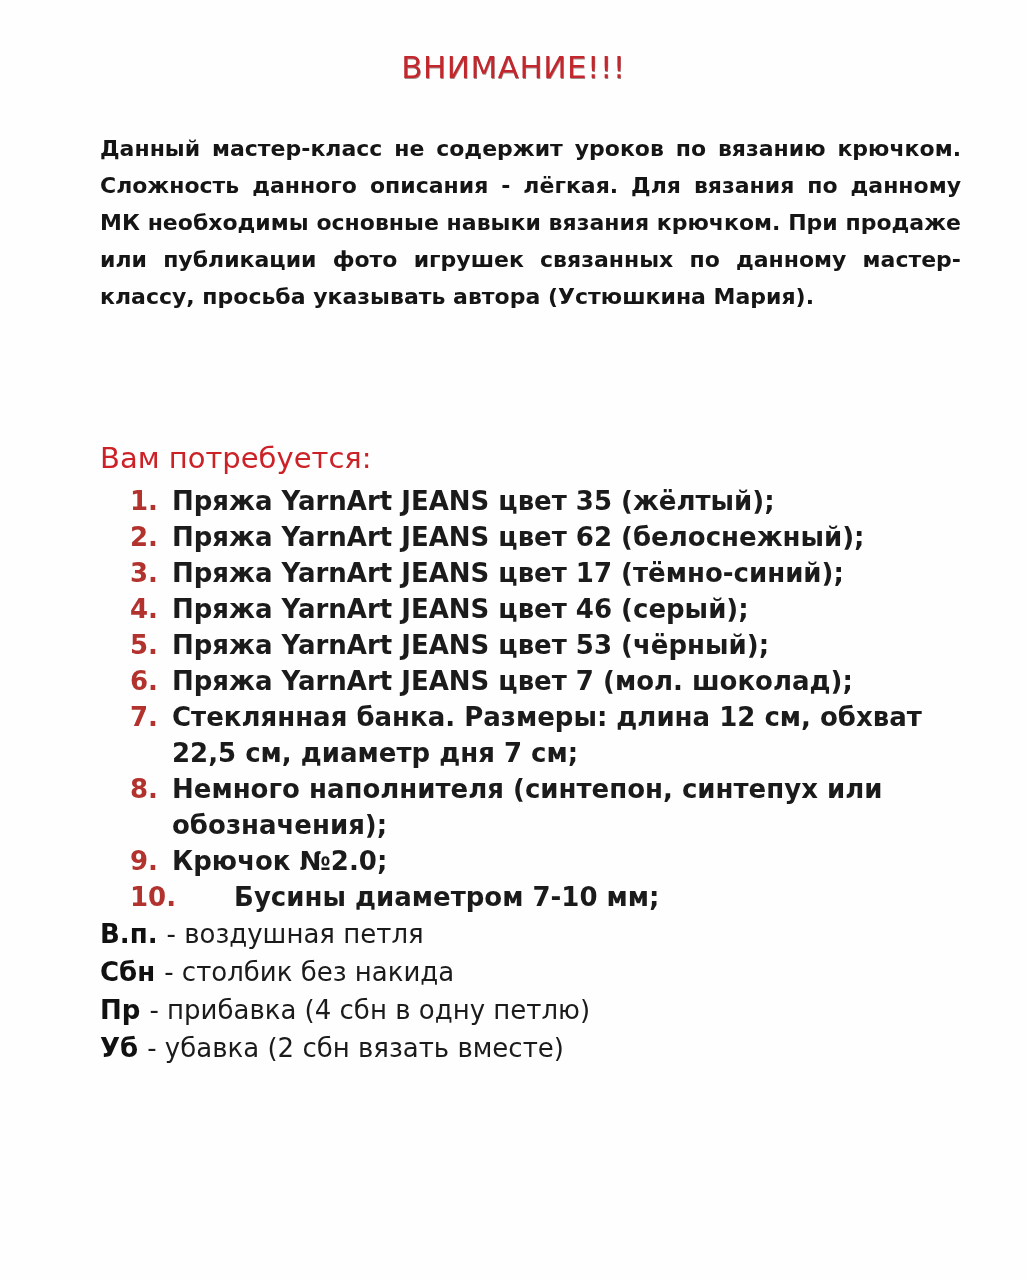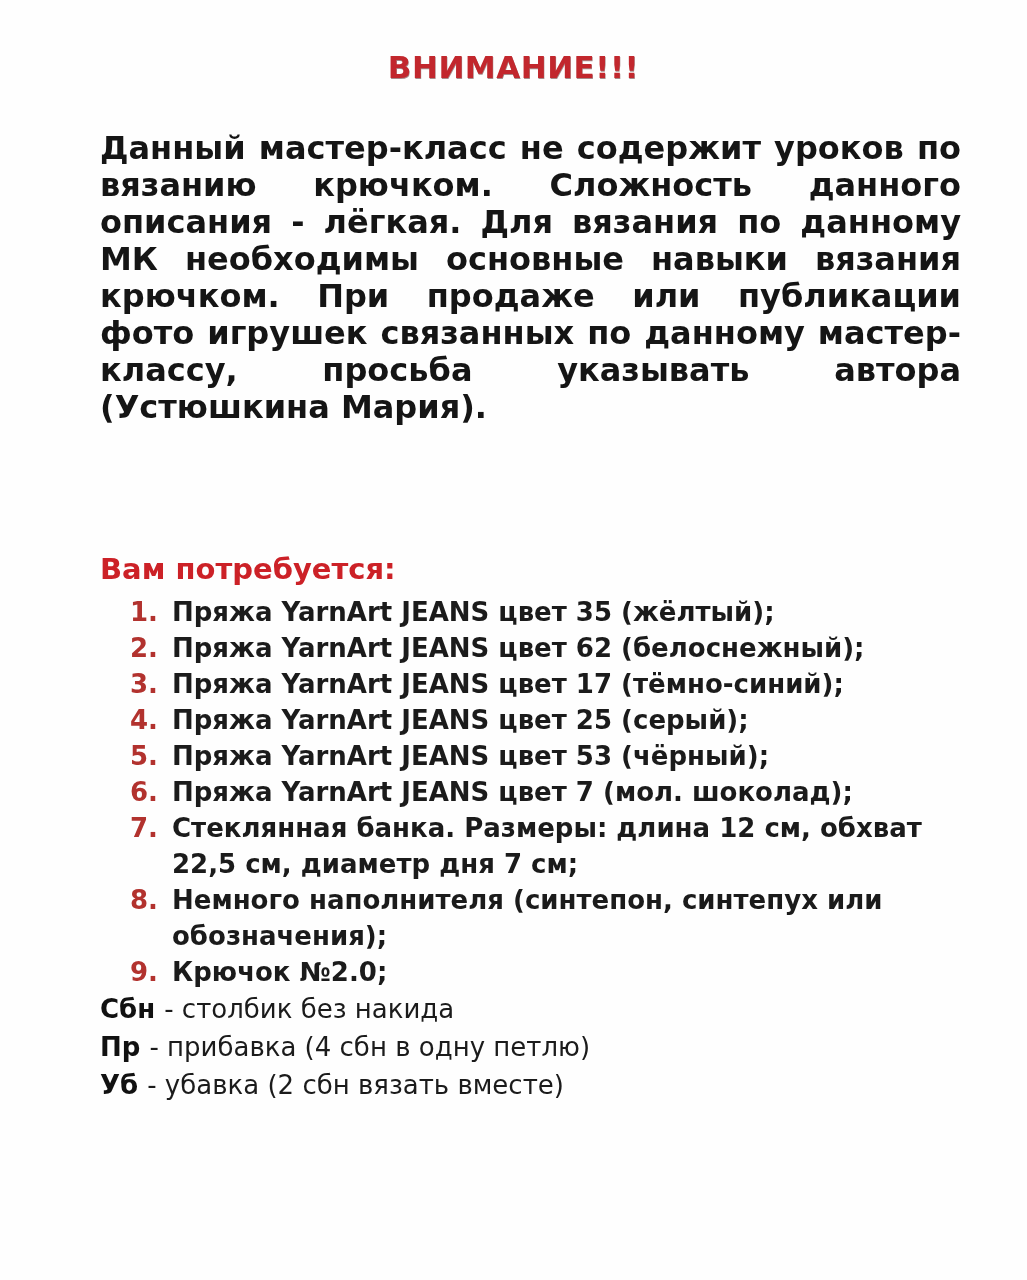--- a/index.html
+++ b/index.html
@@ -17,7 +17,7 @@
   .doc-title {
     text-align: center;
     font-size: 31px;
-    font-weight: bold;
+    font-weight: normal;
     letter-spacing: 0.5px;
     color: #c2272d;
     text-shadow: 0.5px 0.5px 0.5px rgba(60,0,0,0.45);

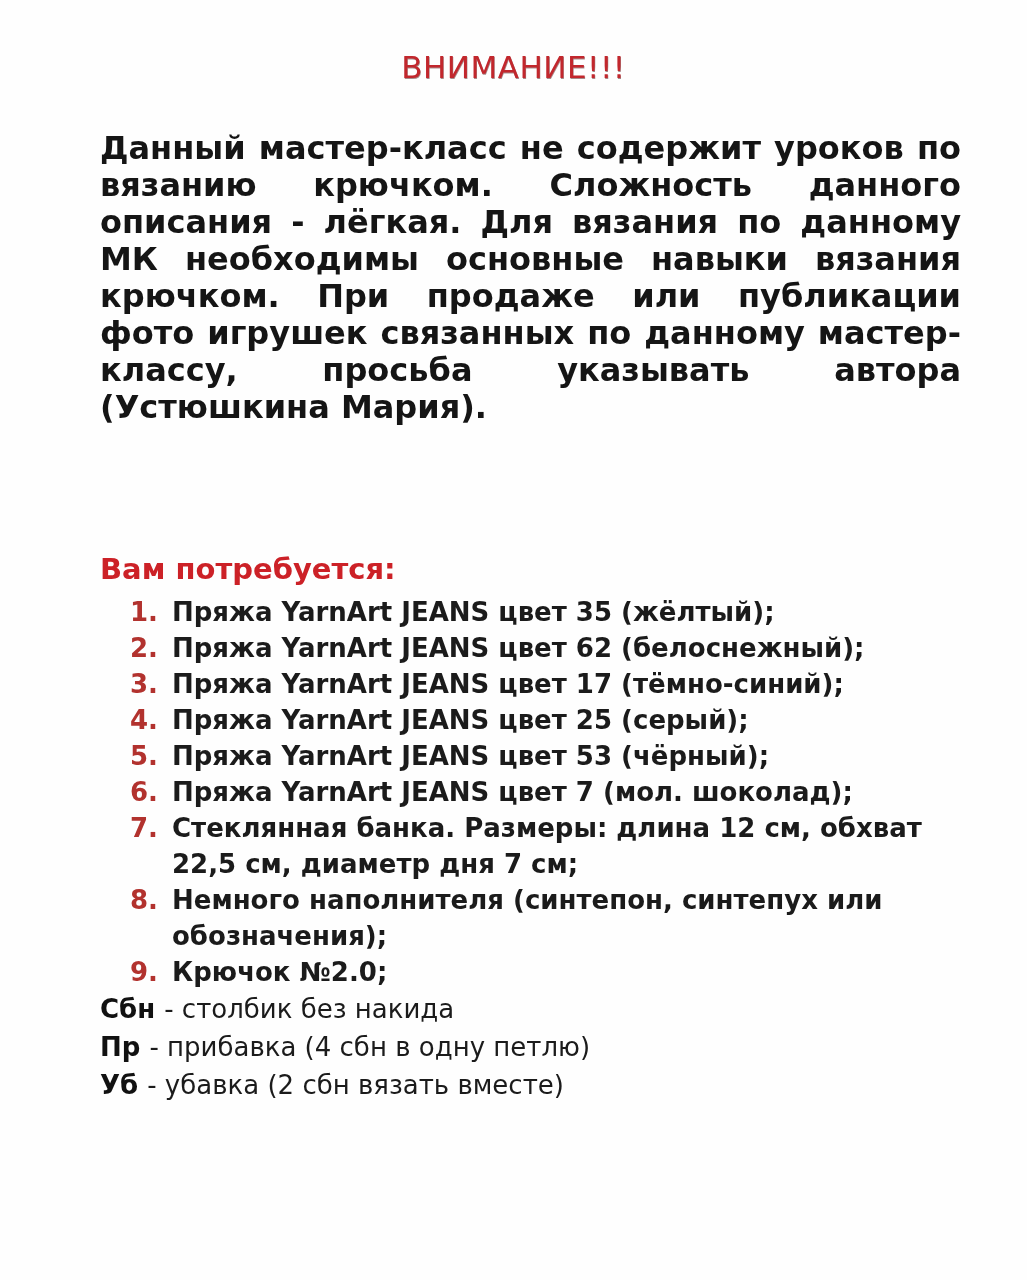--- a/index.html
+++ b/index.html
@@ -26,7 +26,7 @@
   }
   .intro {
     margin: 44px 66px 0 100px;
-    font-size: 32px;
+    font-size: 22px;
     font-weight: bold;
     line-height: 37px;
     text-align: justify;

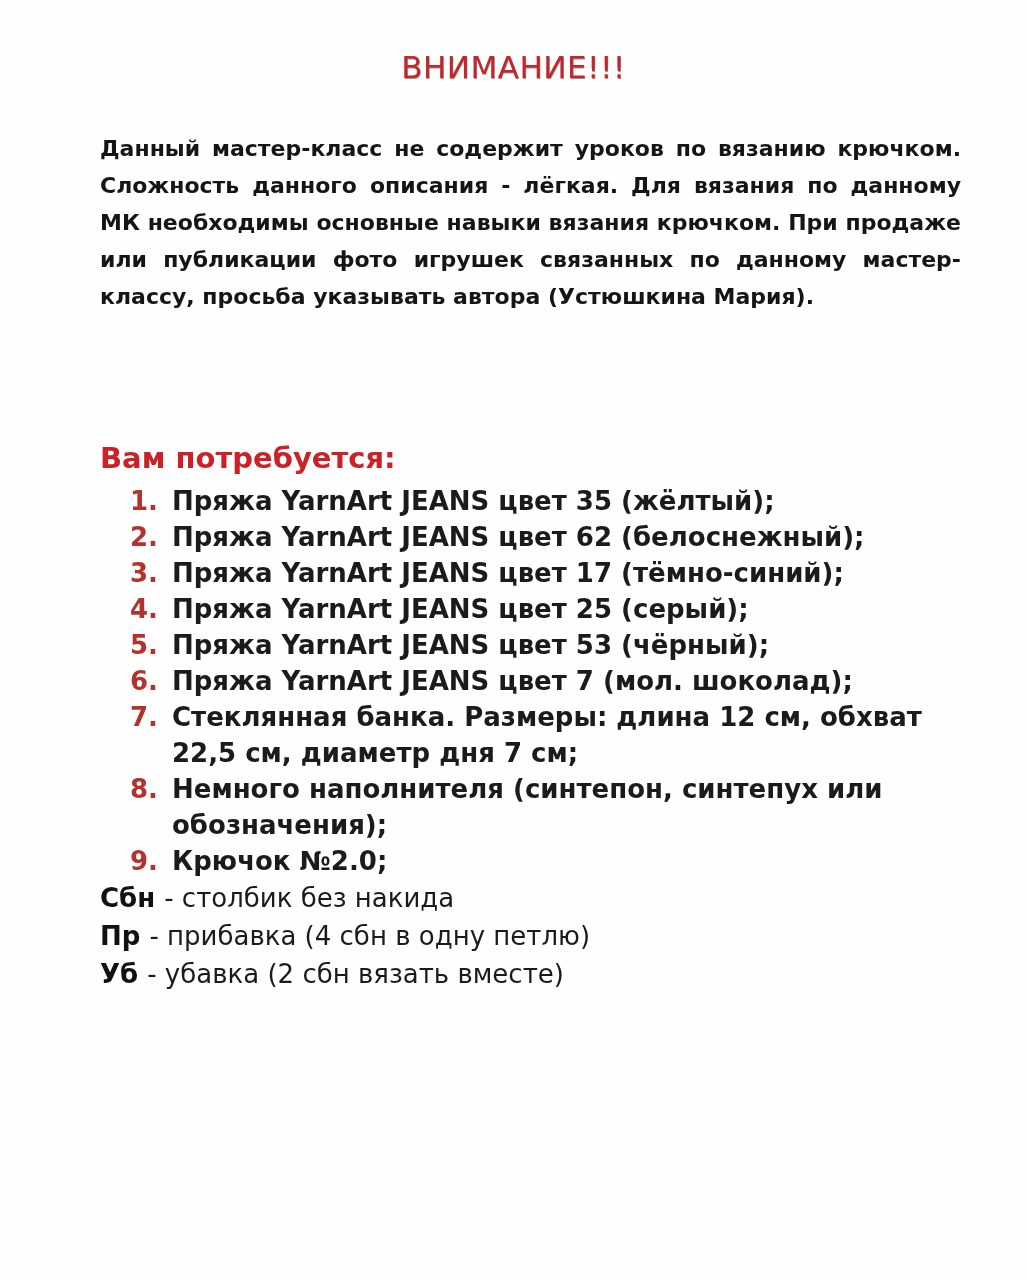--- a/index.html
+++ b/index.html
@@ -35,7 +35,7 @@
   .materials-heading {
     margin: 126px 0 8px 100px;
     font-size: 29px;
-    font-weight: bold;
+    font-weight: normal;
     color: #cc2127;
   }
   .materials-list {

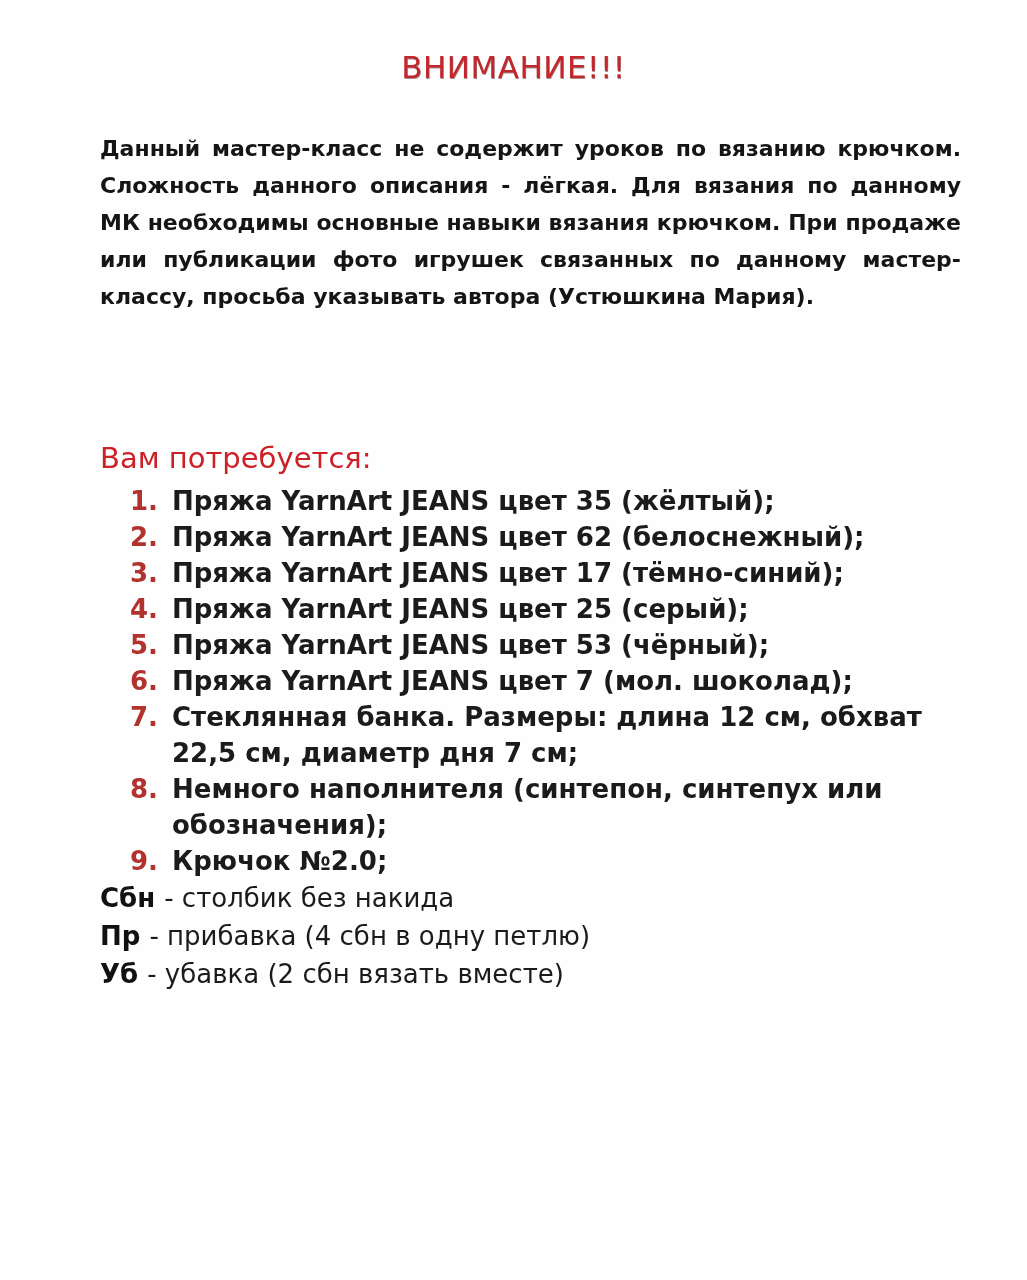--- a/index.html
+++ b/index.html
@@ -91,7 +91,7 @@
     </li>
     <li>
       <span class="item-number">4.</span>
-      <span class="item-text">Пряжа YarnArt JEANS цвет 25 (серый);</span>
+      <span class="item-text">Пряжа YarnArt JEANS цвет 46 (серый);</span>
     </li>
     <li>
       <span class="item-number">5.</span>

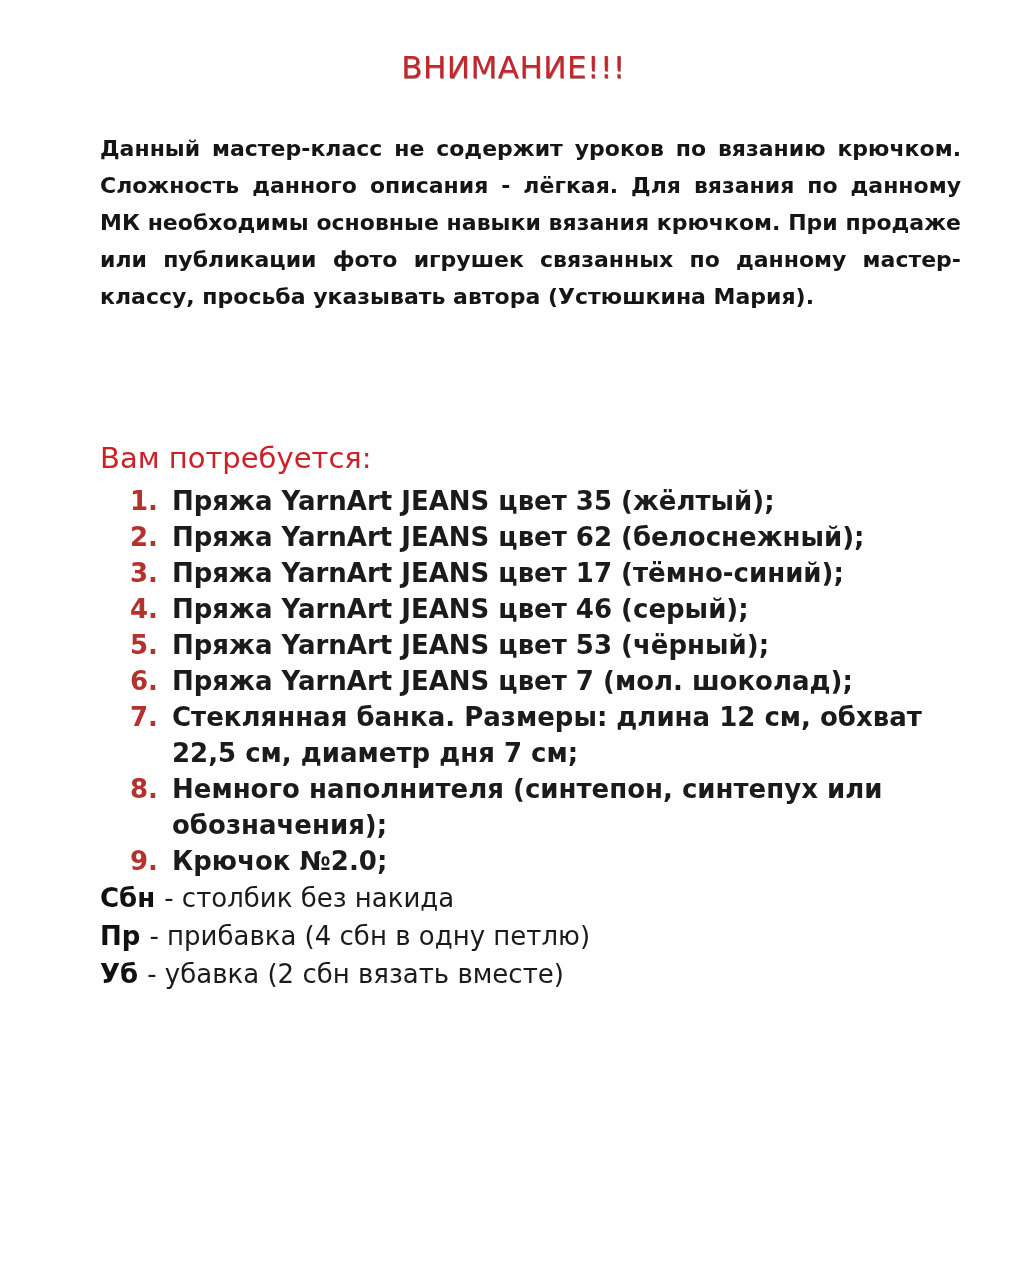--- a/index.html
+++ b/index.html
@@ -113,6 +113,10 @@
       <span class="item-number">9.</span>
       <span class="item-text">Крючок №2.0;</span>
     </li>
+    <li>
+      <span class="item-number">10.</span>
+      <span class="item-text">Бусины диаметром 7-10 мм;</span>
+    </li>
   </ul>
 
 

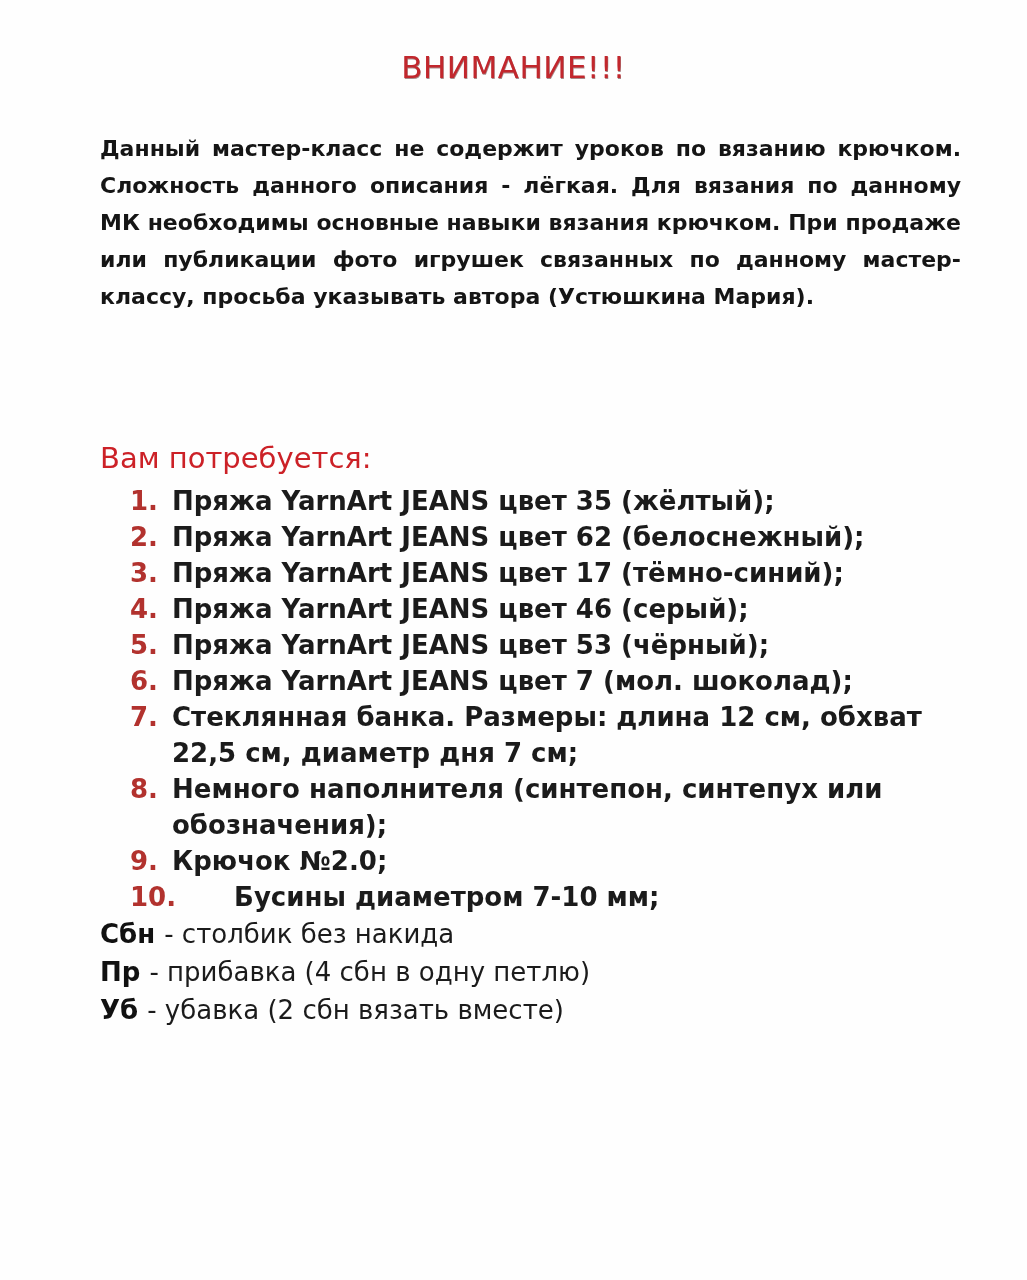--- a/index.html
+++ b/index.html
@@ -122,6 +122,9 @@
 
   <div class="legend-list">
     <div class="legend-entry">
+      <span class="legend-term">В.п.</span><span class="legend-definition">- воздушная петля</span>
+    </div>
+    <div class="legend-entry">
       <span class="legend-term">Сбн</span><span class="legend-definition">- столбик без накида</span>
     </div>
     <div class="legend-entry">

